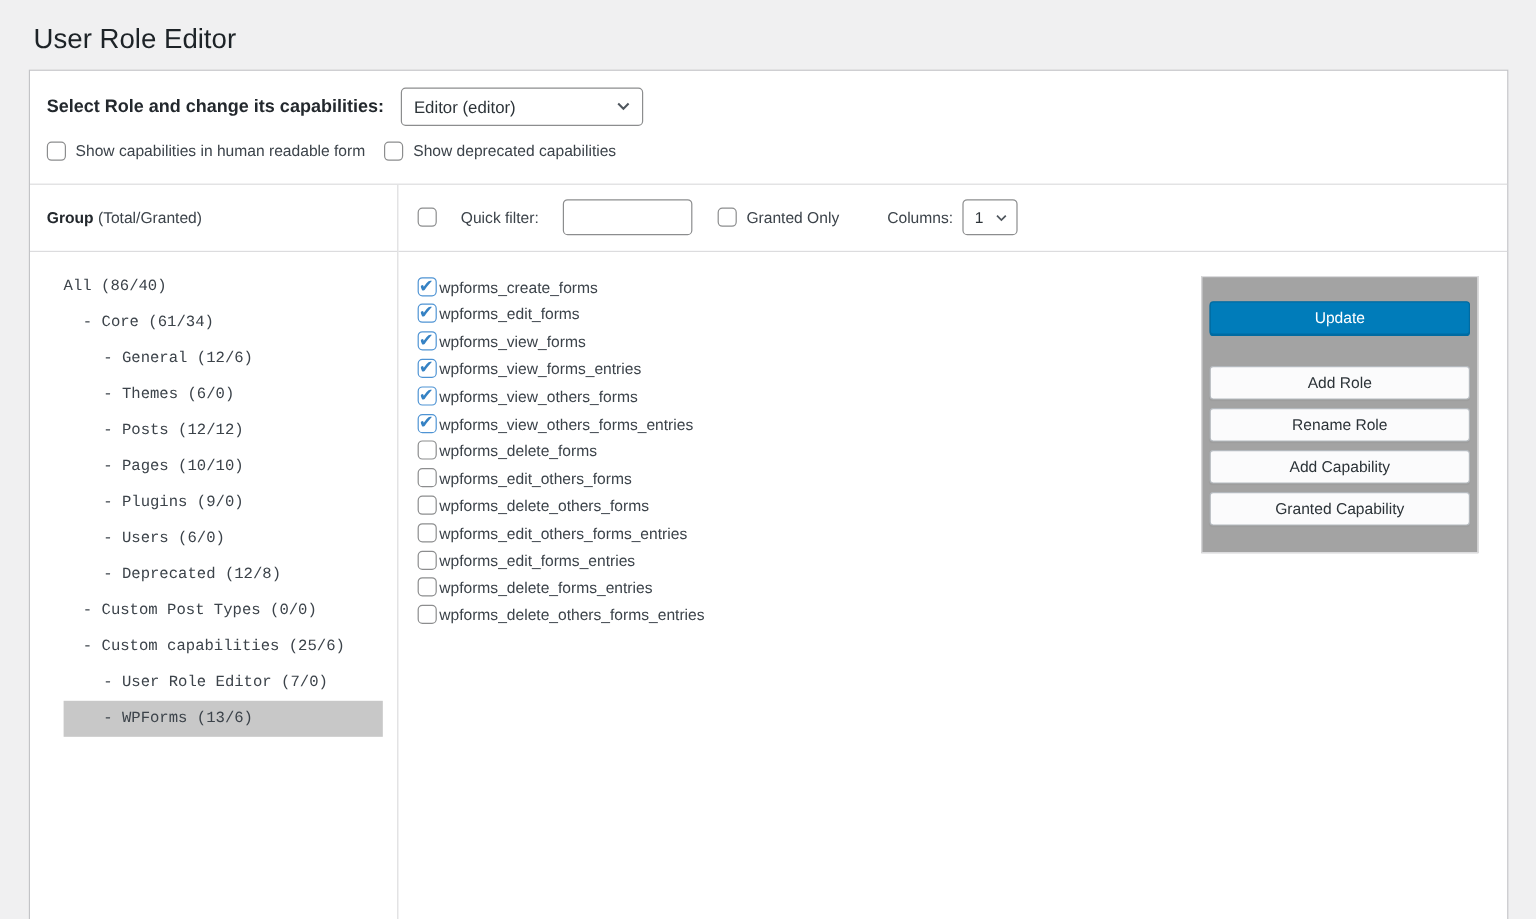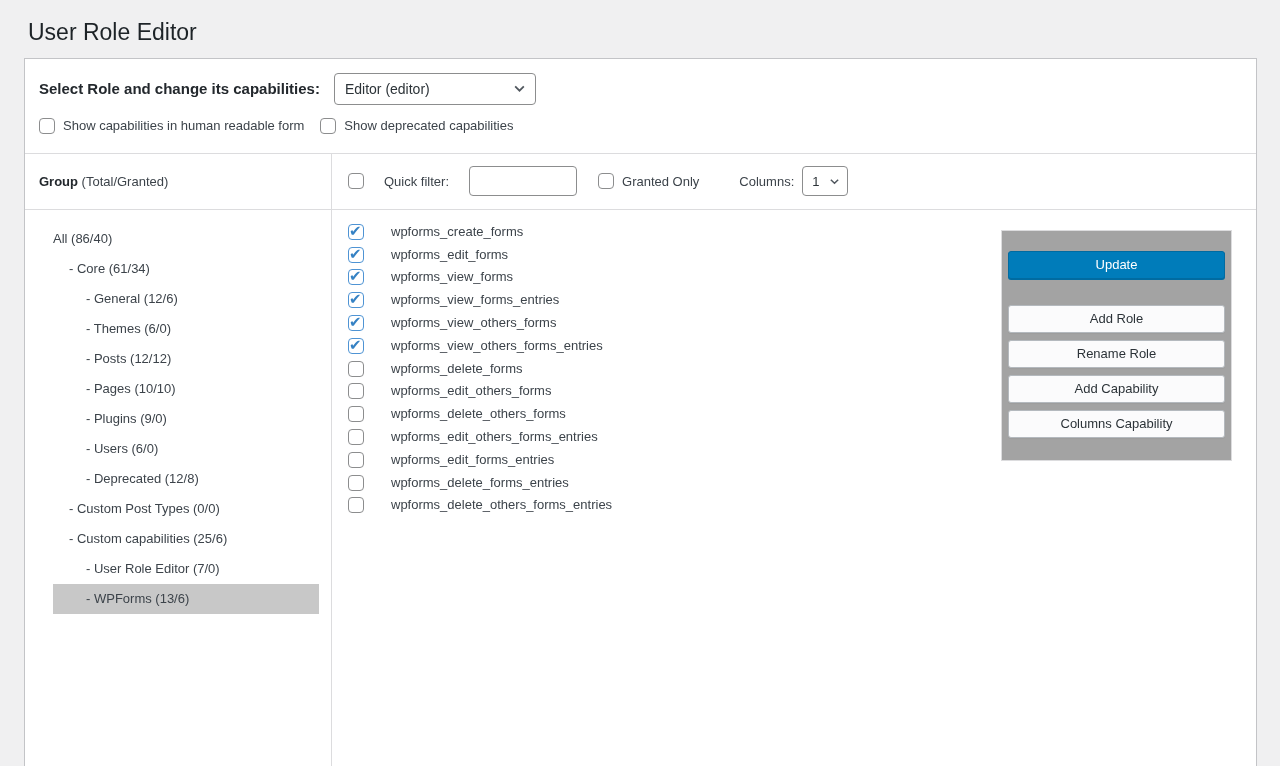--- a/index.html
+++ b/index.html
@@ -72,7 +72,7 @@
   .tree { padding:14px 12px 0 28px; }
   .tree-item {
     height:30px; width:266px; display:flex; align-items:center;
-    cursor:pointer; color:#3c434a; white-space:nowrap;
+    cursor:pointer; color:#3c434a; white-space:nowrap;font-family:Liberation Mono, monospace;
   }
   .tree-item.indent-1 { padding-left:16px; }
   .tree-item.indent-2 { padding-left:33px; }

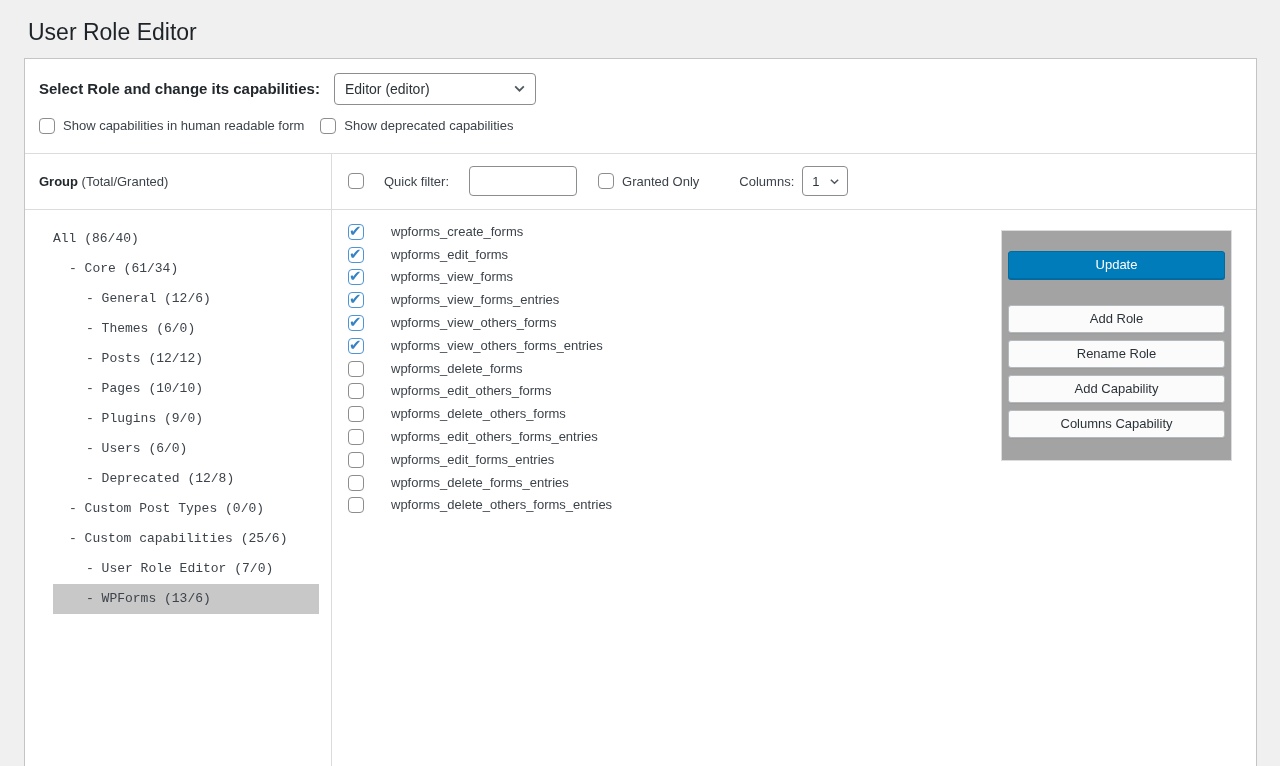--- a/index.html
+++ b/index.html
@@ -81,7 +81,7 @@
   
   .right-body { flex:1; display:flex; align-items:flex-start; padding:14px 24px 0 16px; min-height:0; }
   .caps { flex:1; min-width:0; }
-  .cap-row { display:flex; align-items:flex-start; gap:27px; height:22.8px; cursor:pointer; white-space:nowrap; }
+  .cap-row { display:flex; align-items:flex-end; gap:2px; height:22.8px; cursor:pointer; white-space:nowrap; }
 
   .actions {
     flex:0 0 231px; width:231px; height:231px; margin-top:6px;

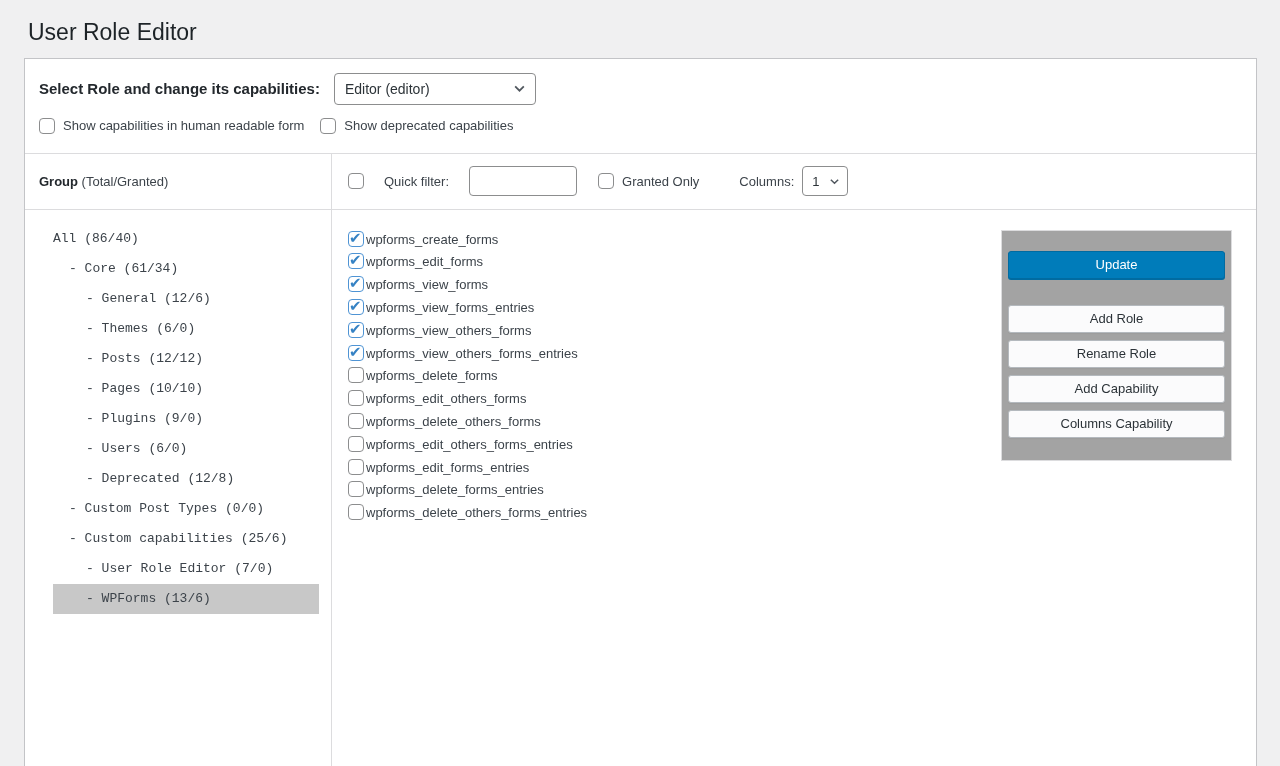--- a/index.html
+++ b/index.html
@@ -236,7 +236,7 @@
             <button class="btn btn-secondary">Add Role</button>
             <button class="btn btn-secondary">Rename Role</button>
             <button class="btn btn-secondary">Add Capability</button>
-            <button class="btn btn-secondary">Columns Capability</button>
+            <button class="btn btn-secondary">Granted Capability</button>
           </div>
         </div>
       </div>

